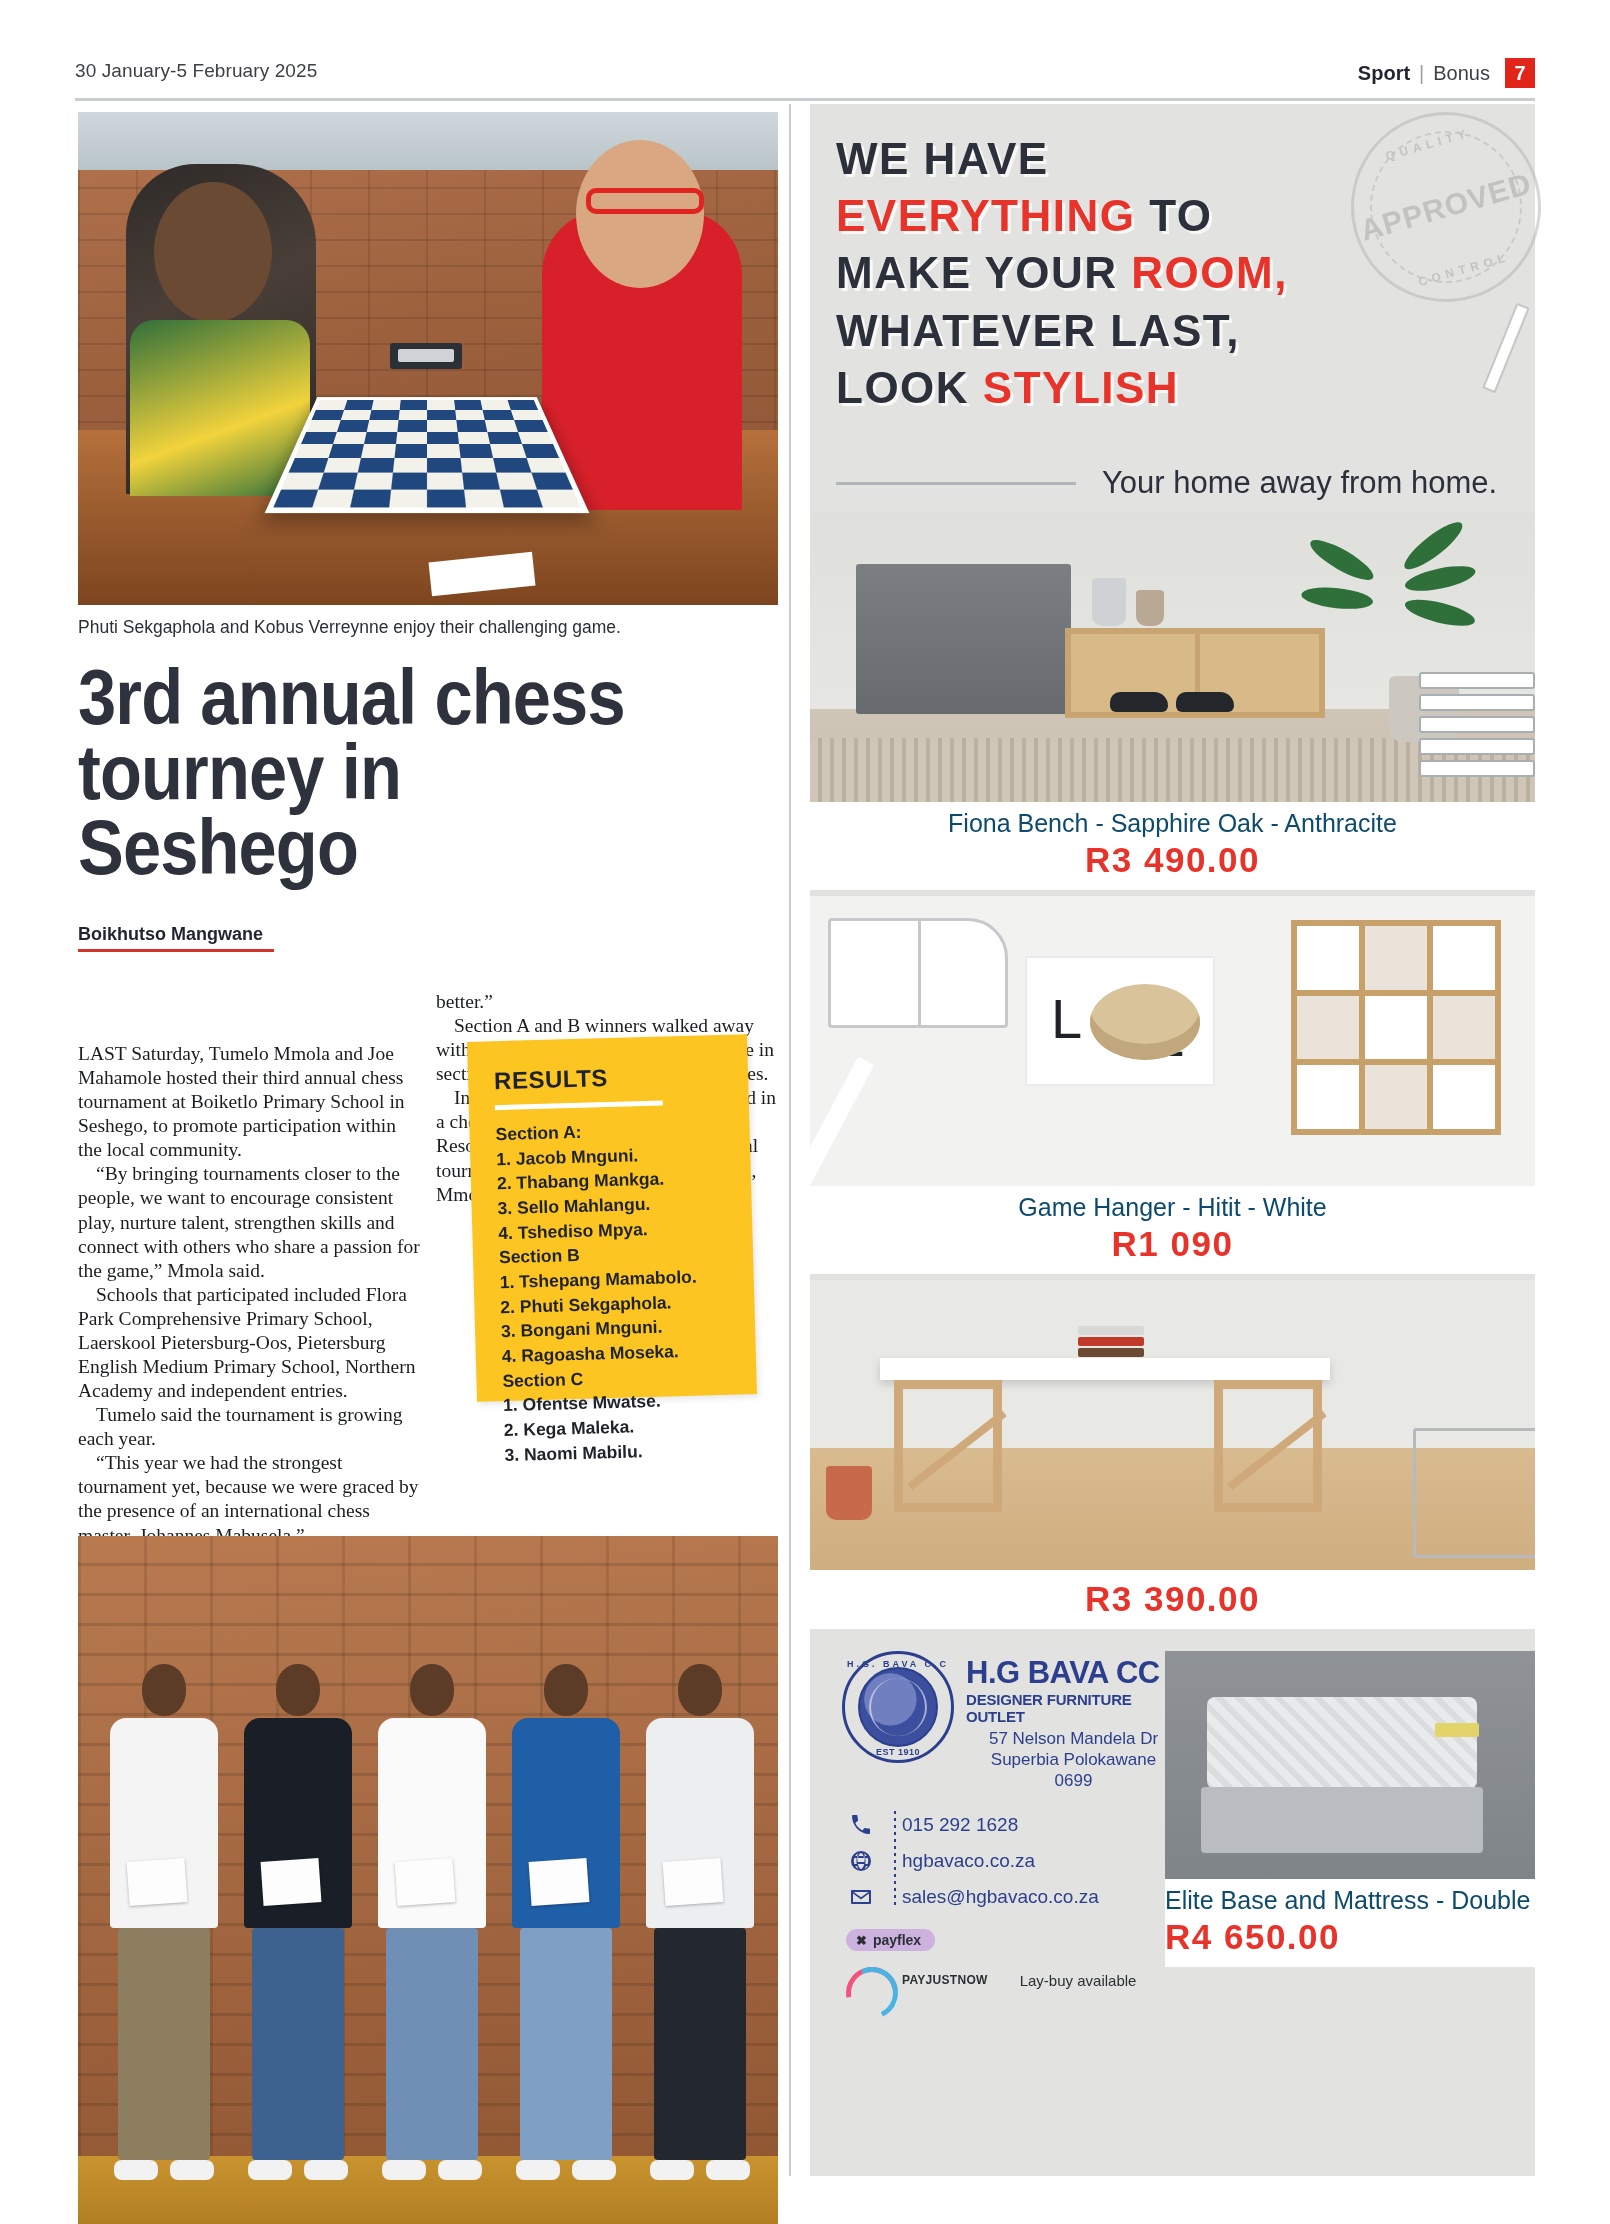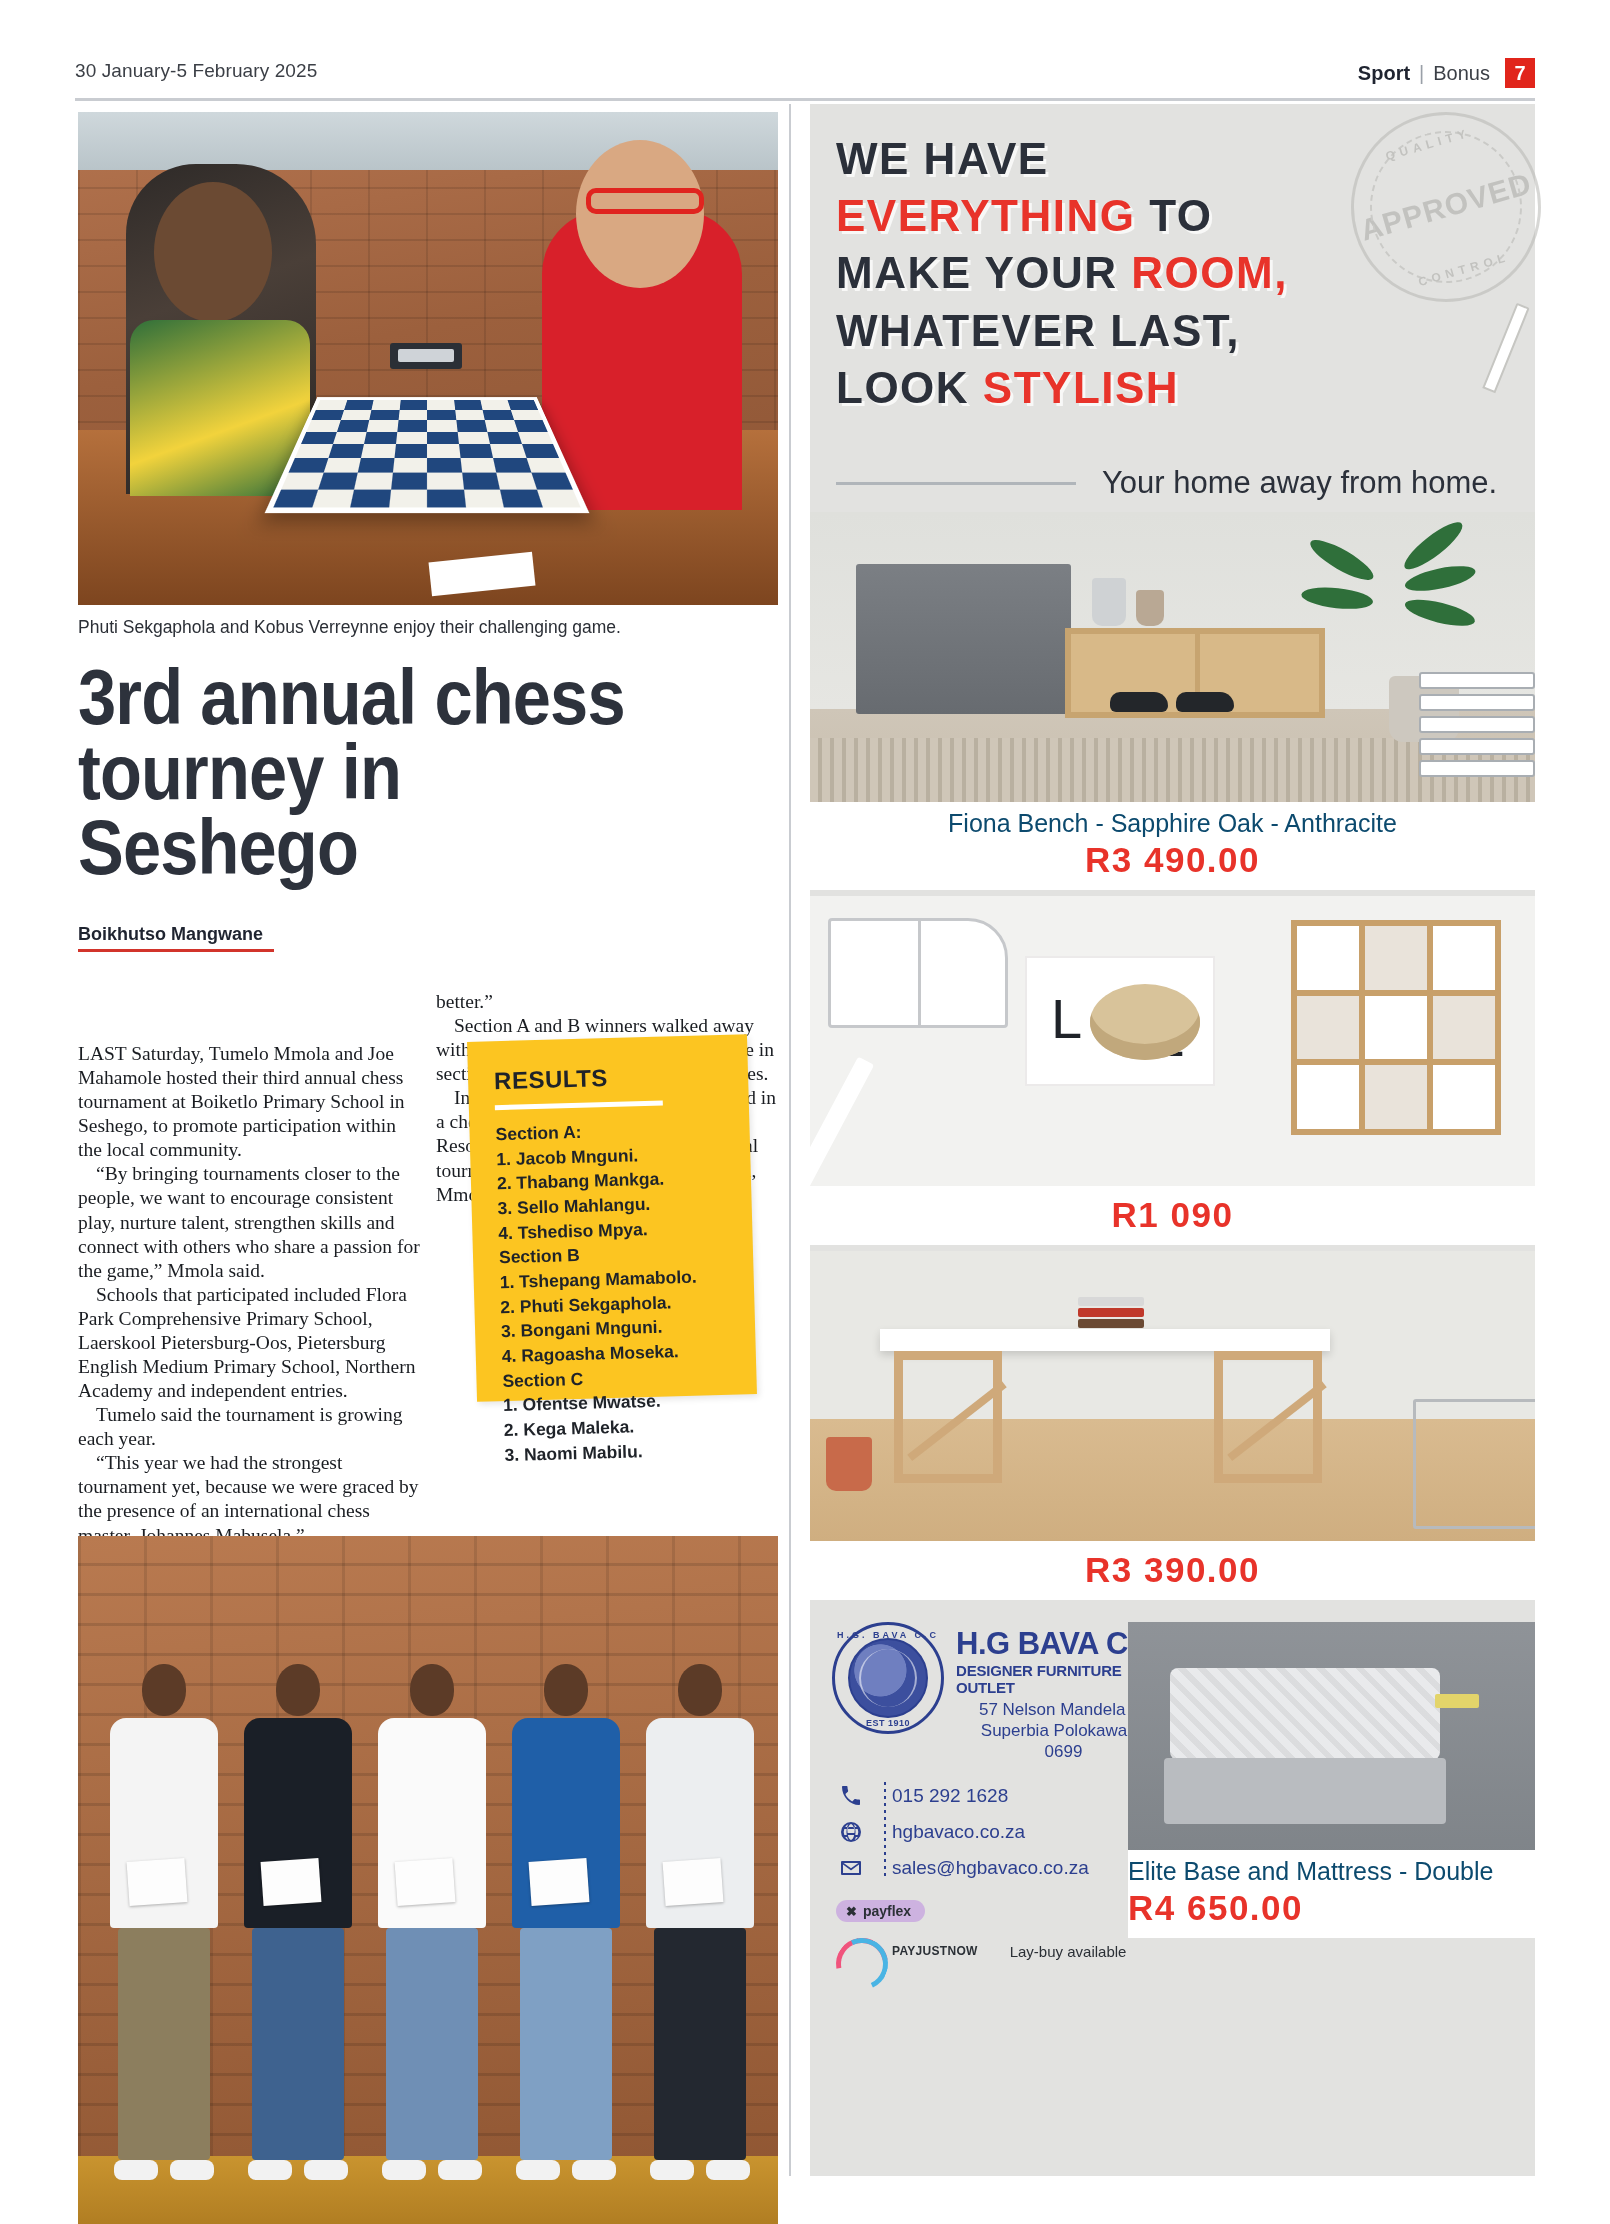--- a/index.html
+++ b/index.html
@@ -729,6 +729,7 @@
         <div class="pen-white"></div>
       </div>
       <div class="prod-label-wrap">
+        <div class="prod-name">Game Hanger - Hitit - White</div>
         <div class="prod-price">R1 090</div>
       </div>
     </div>

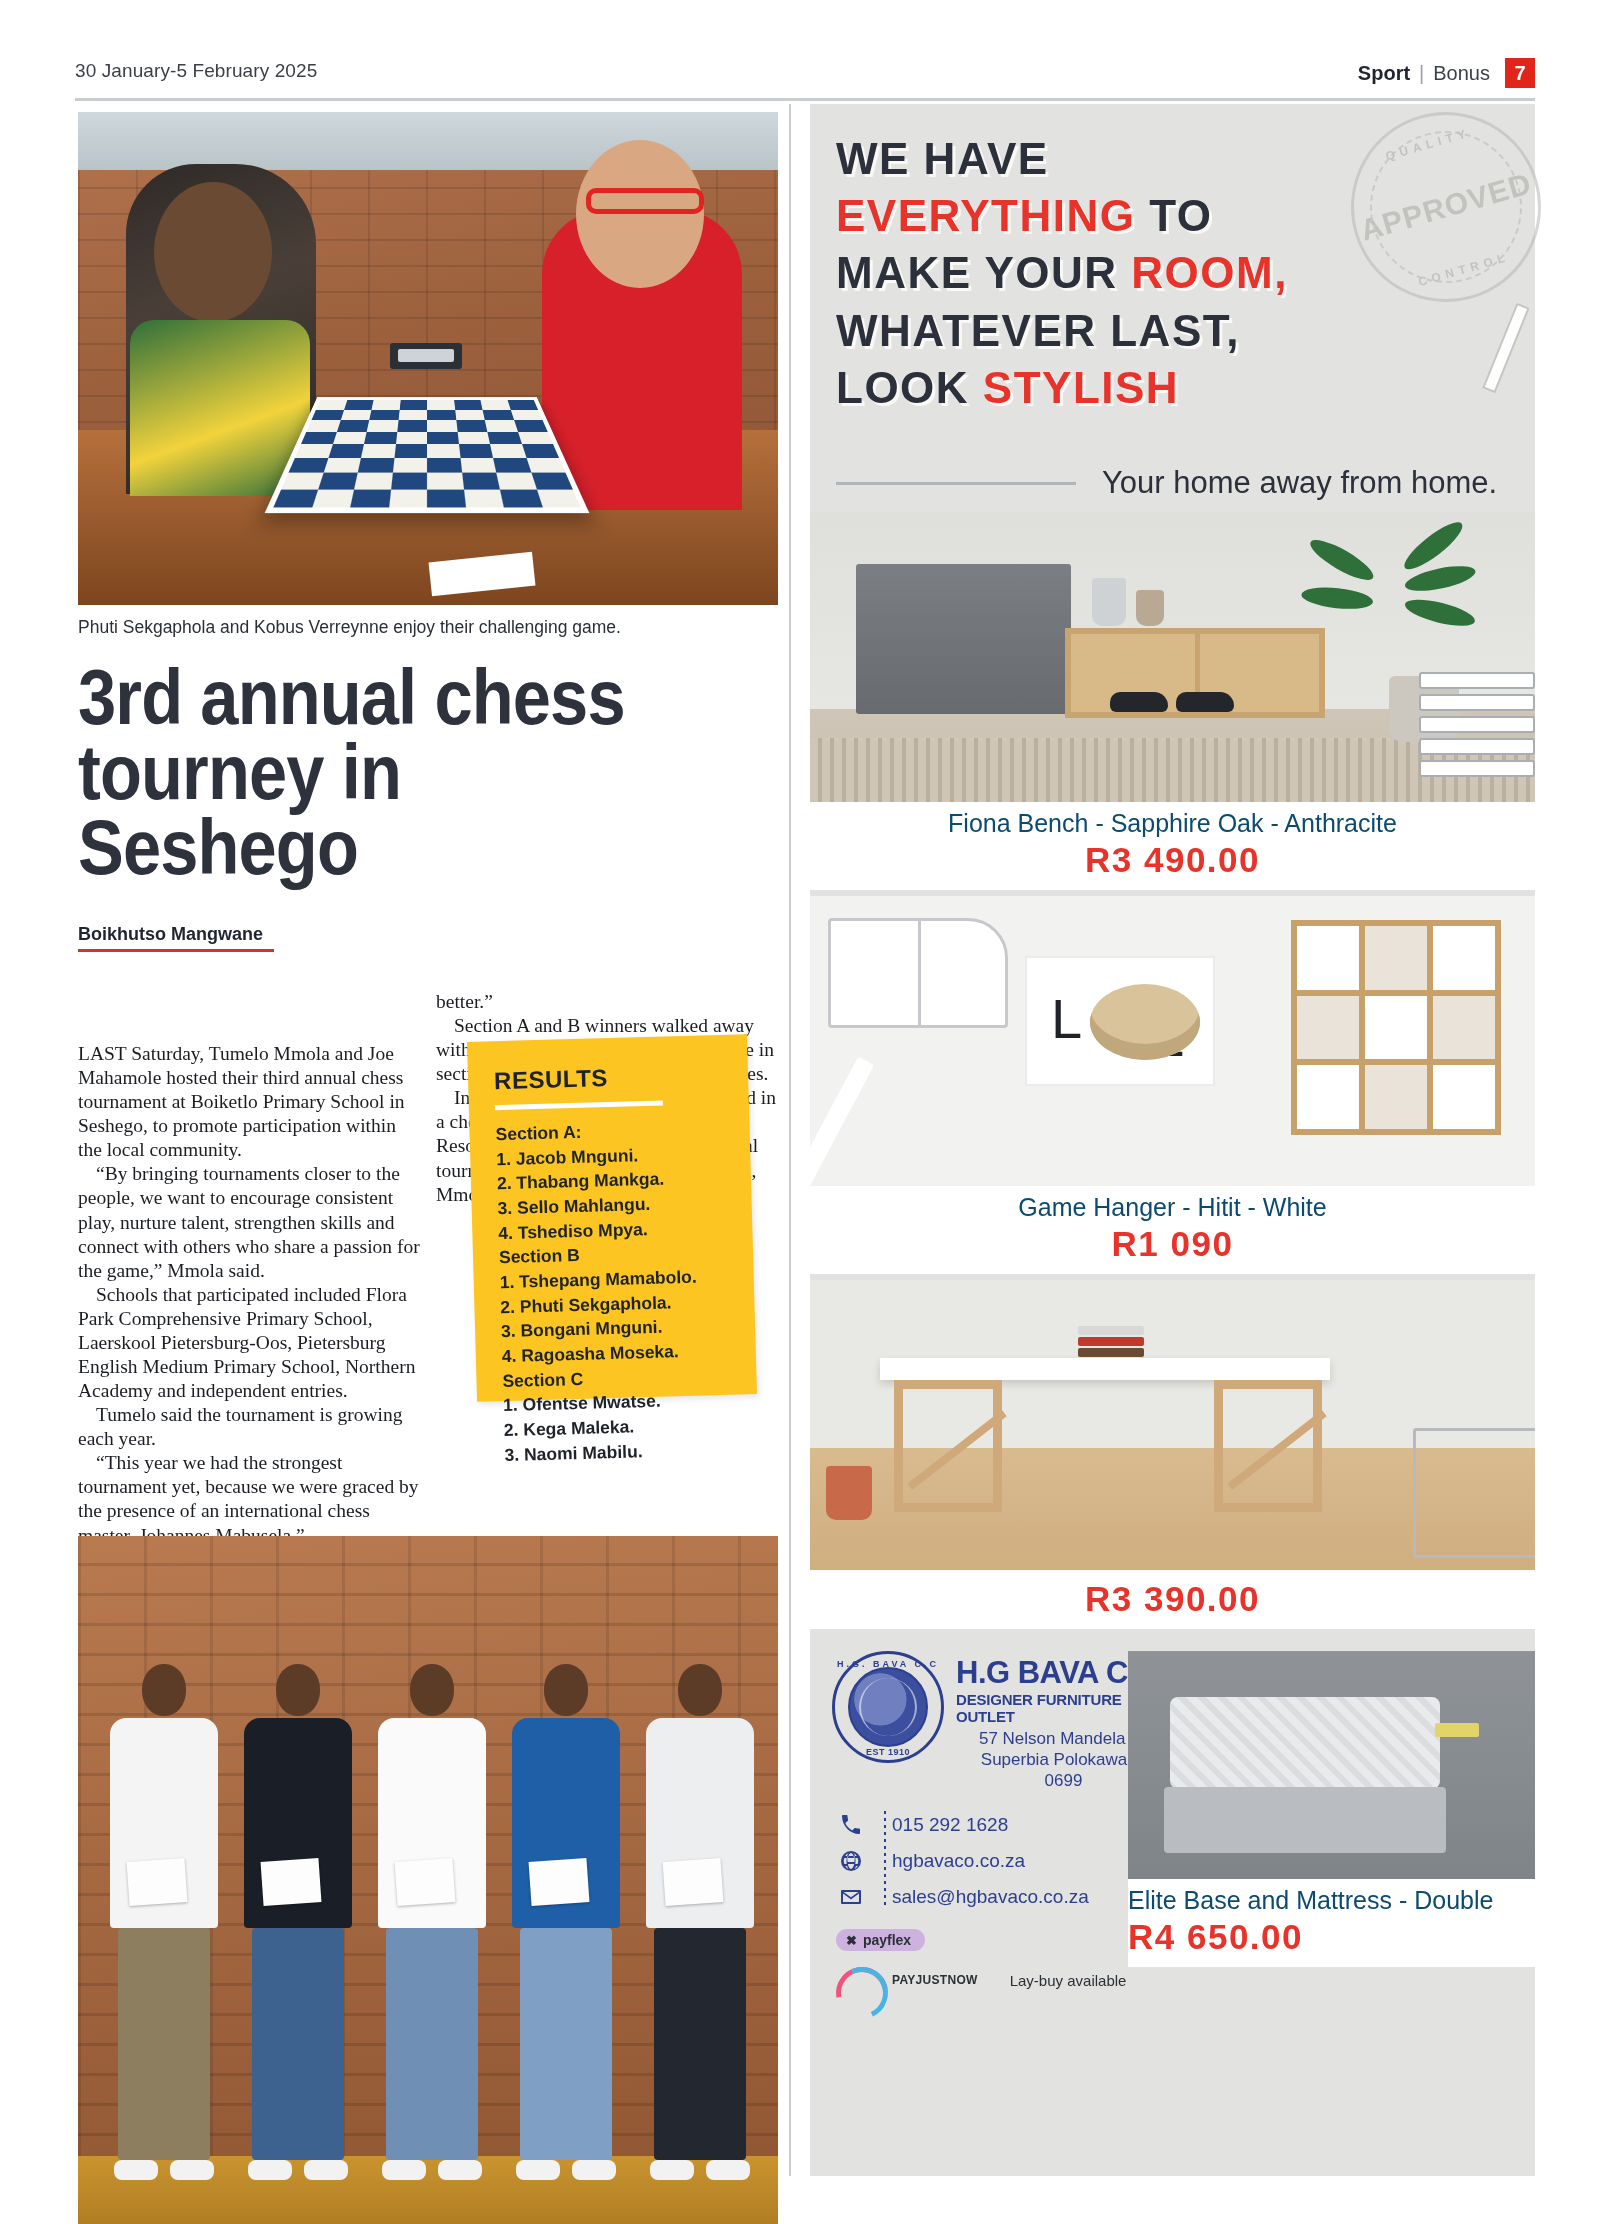--- a/index.html
+++ b/index.html
@@ -361,7 +361,7 @@
   
   .ad-bottom { position: relative; height: 340px; display: flex; }
   .contact {
-    width: 318px; padding: 16px 0 0 22px; position: relative;
+    width: 355px; padding: 16px 0 0 32px; position: relative;
   }
   .logo-row { display: flex; align-items: flex-start; gap: 12px; }
   .logo-circle {

